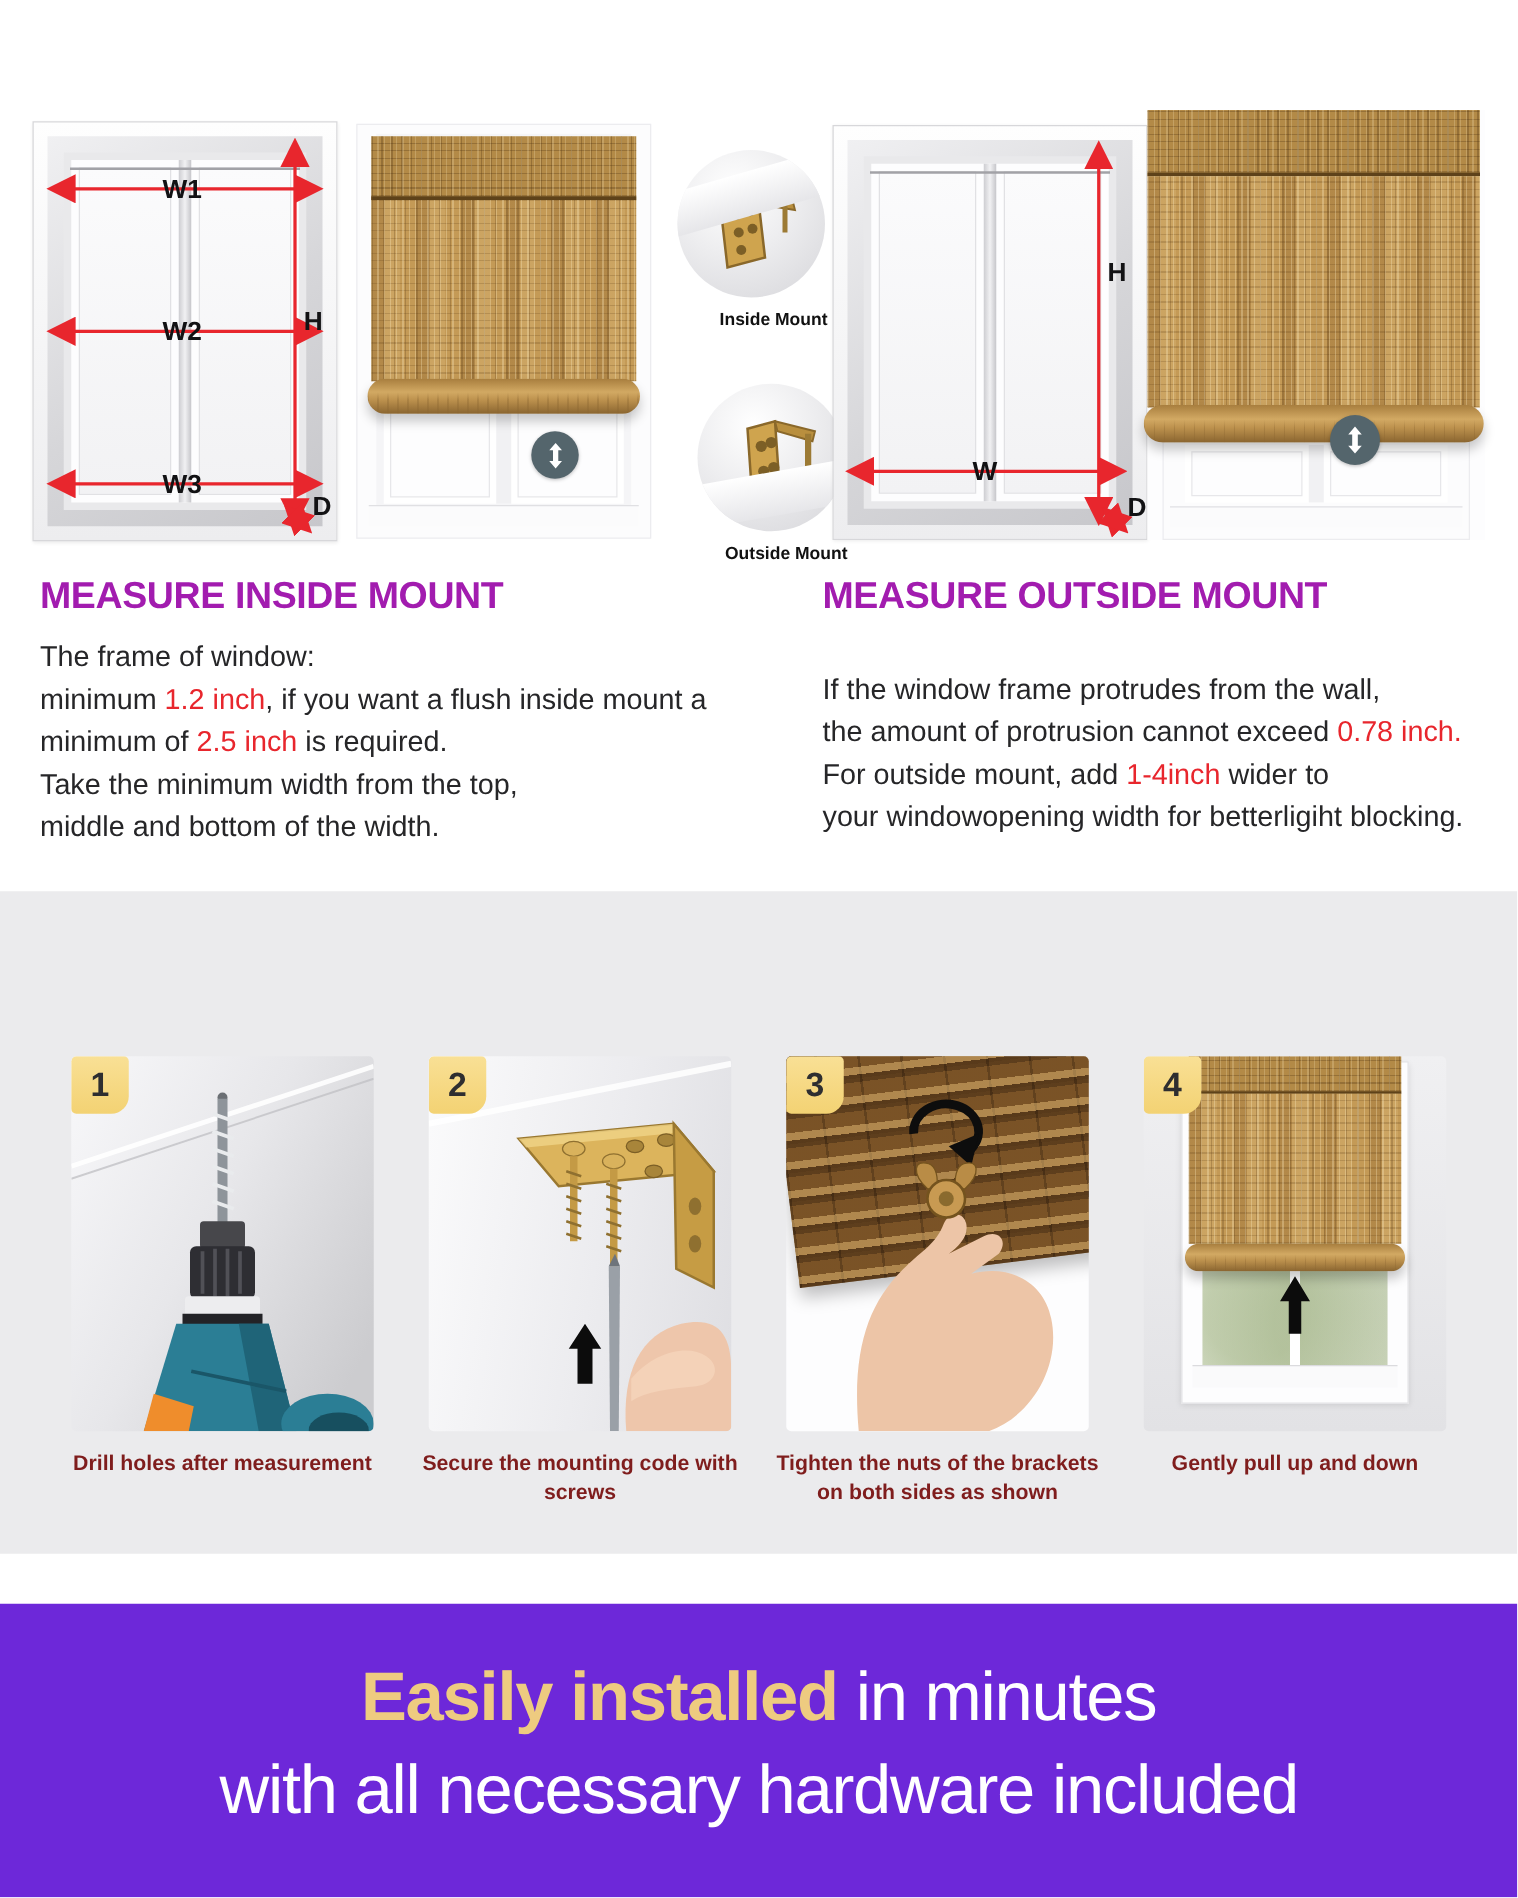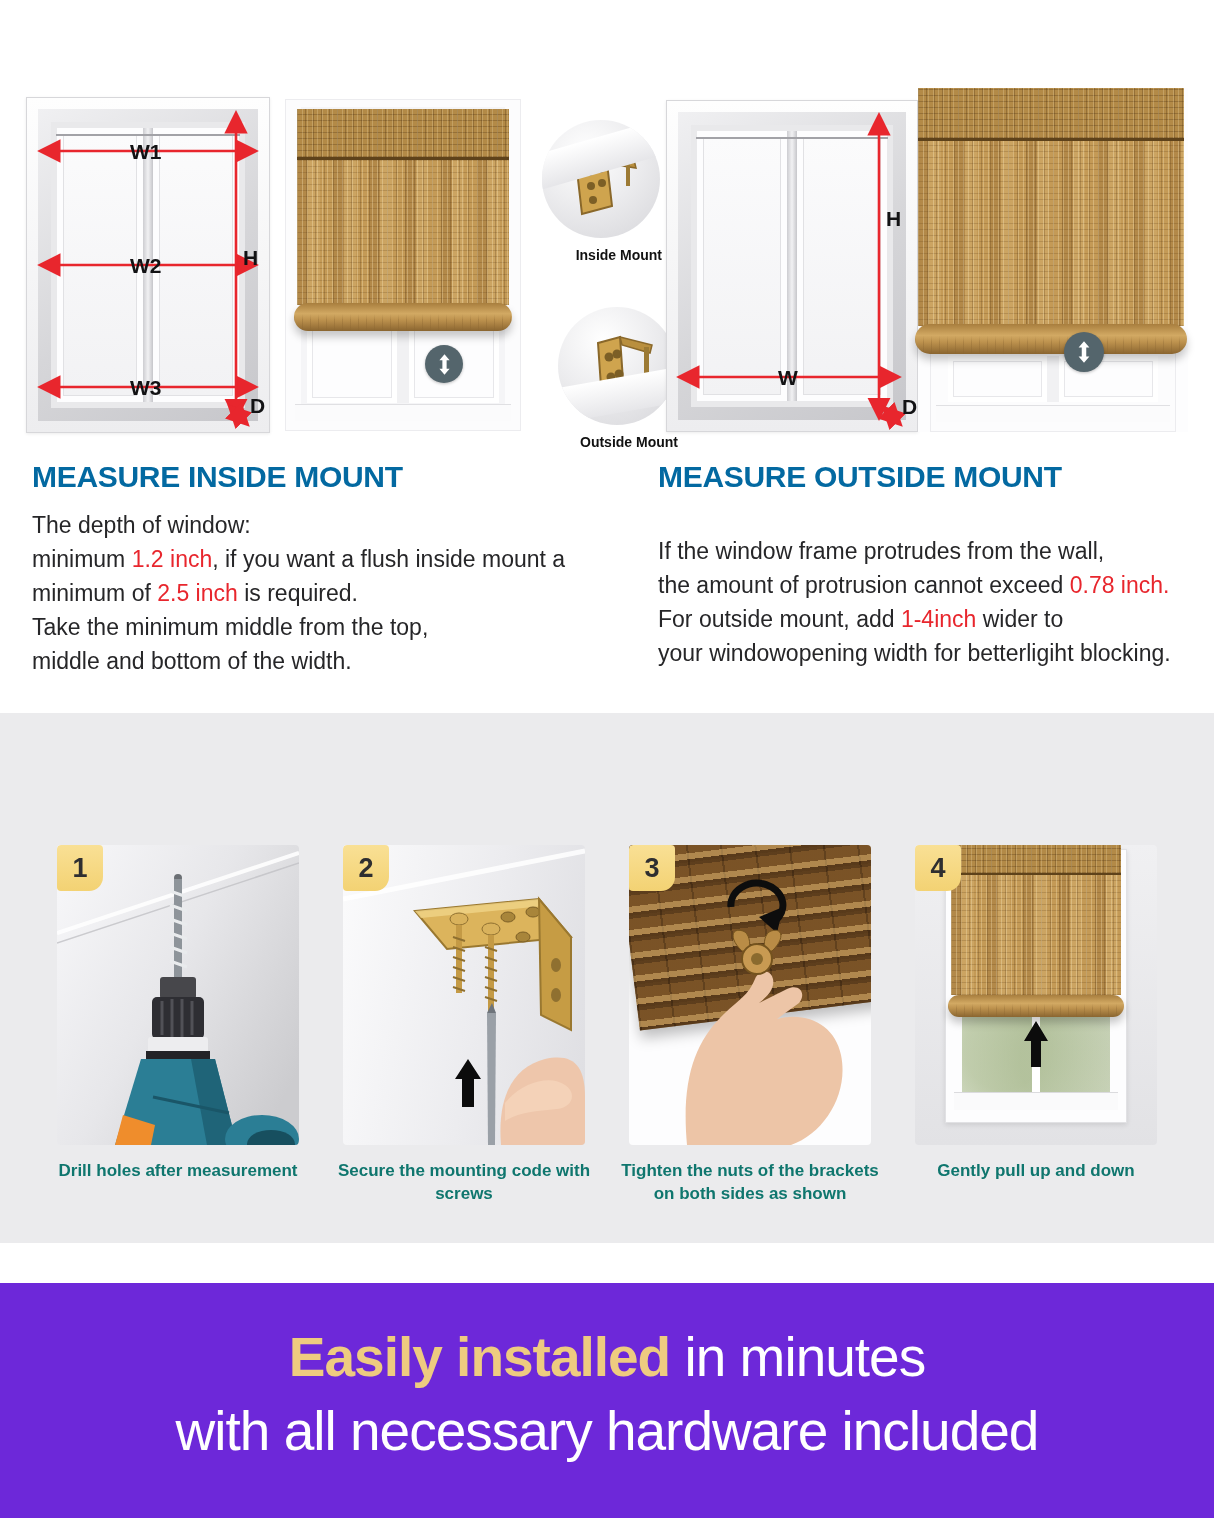--- a/index.html
+++ b/index.html
@@ -60,7 +60,7 @@
 
   
   .mblock{position:absolute;}
-  .mhead{margin:0;font-size:30px;font-weight:800;letter-spacing:-.3px;color:#0369a1;}
+  .mhead{margin:0;font-size:30px;font-weight:800;letter-spacing:-.3px;color:#a21caf;}
   .mlines{margin-top:14px;}
   .mline{margin:0;font-size:23px;line-height:34px;color:#262628;}
   .red{color:#e8262d;}

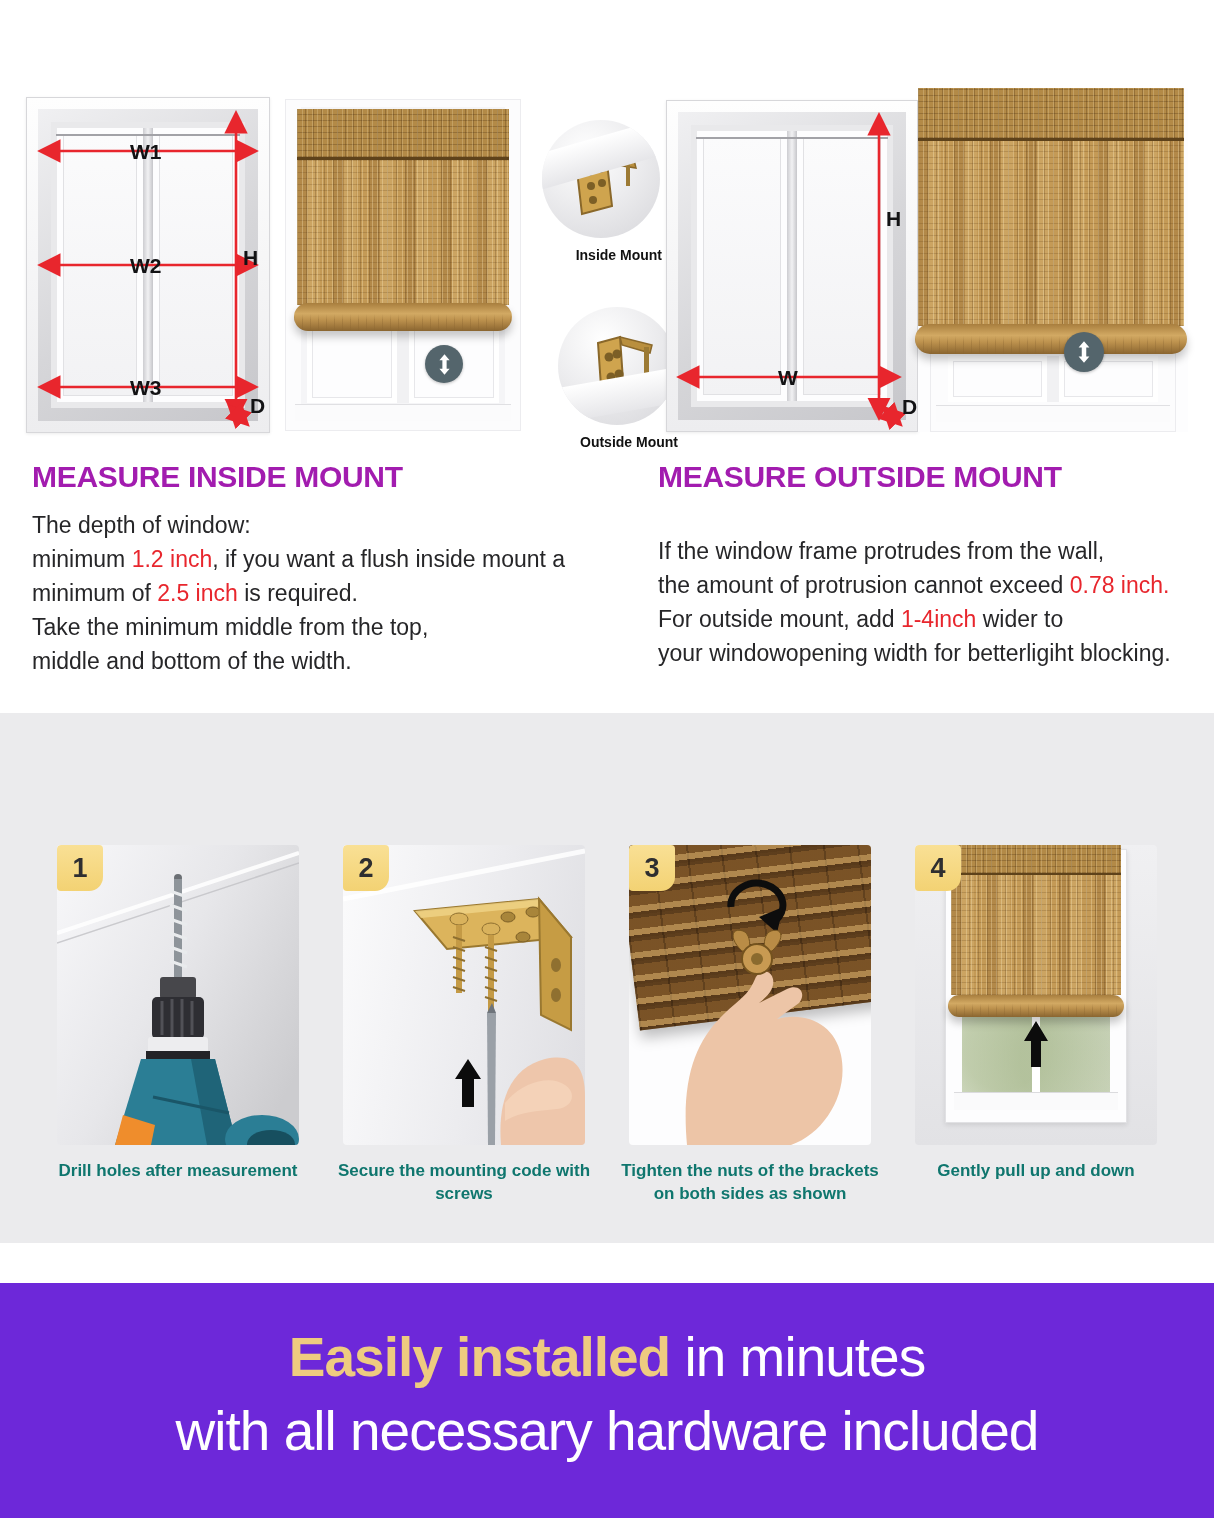--- a/index.html
+++ b/index.html
@@ -247,7 +247,7 @@
   <div class="mblock" style="left:32px;top:460px;width:600px;">
     <h2 class="mhead">MEASURE INSIDE MOUNT</h2>
     <div class="mlines">
-      <p class="mline"><span>The depth of window:</span></p>
+      <p class="mline"><span>The frame of window:</span></p>
       <p class="mline"><span>minimum </span><span class="red">1.2 inch</span><span>, if you want a flush inside mount a</span></p>
       <p class="mline"><span>minimum of </span><span class="red">2.5 inch</span><span> is required.</span></p>
       <p class="mline"><span>Take the minimum middle from the top,</span></p>

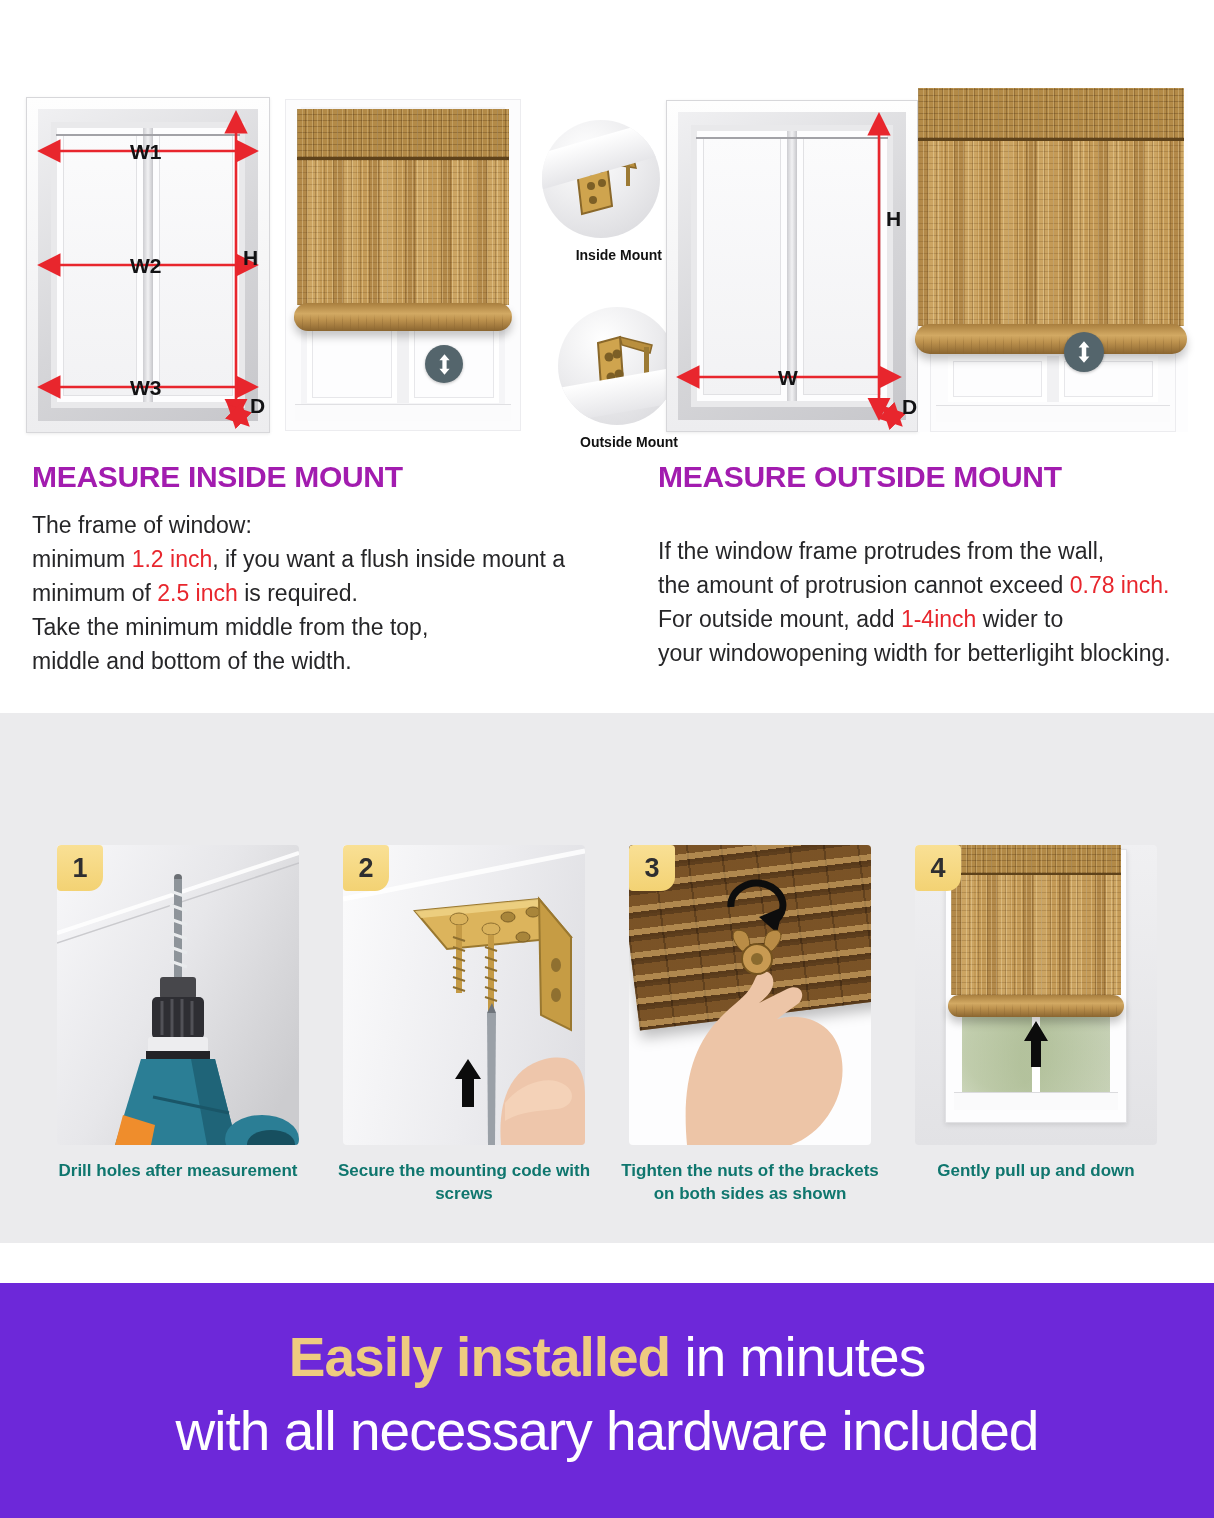--- a/index.html
+++ b/index.html
@@ -250,7 +250,7 @@
       <p class="mline"><span>The frame of window:</span></p>
       <p class="mline"><span>minimum </span><span class="red">1.2 inch</span><span>, if you want a flush inside mount a</span></p>
       <p class="mline"><span>minimum of </span><span class="red">2.5 inch</span><span> is required.</span></p>
-      <p class="mline"><span>Take the minimum middle from the top,</span></p>
+      <p class="mline"><span>Take the minimum width from the top,</span></p>
       <p class="mline"><span>middle and bottom of the width.</span></p>
     </div>
   </div>

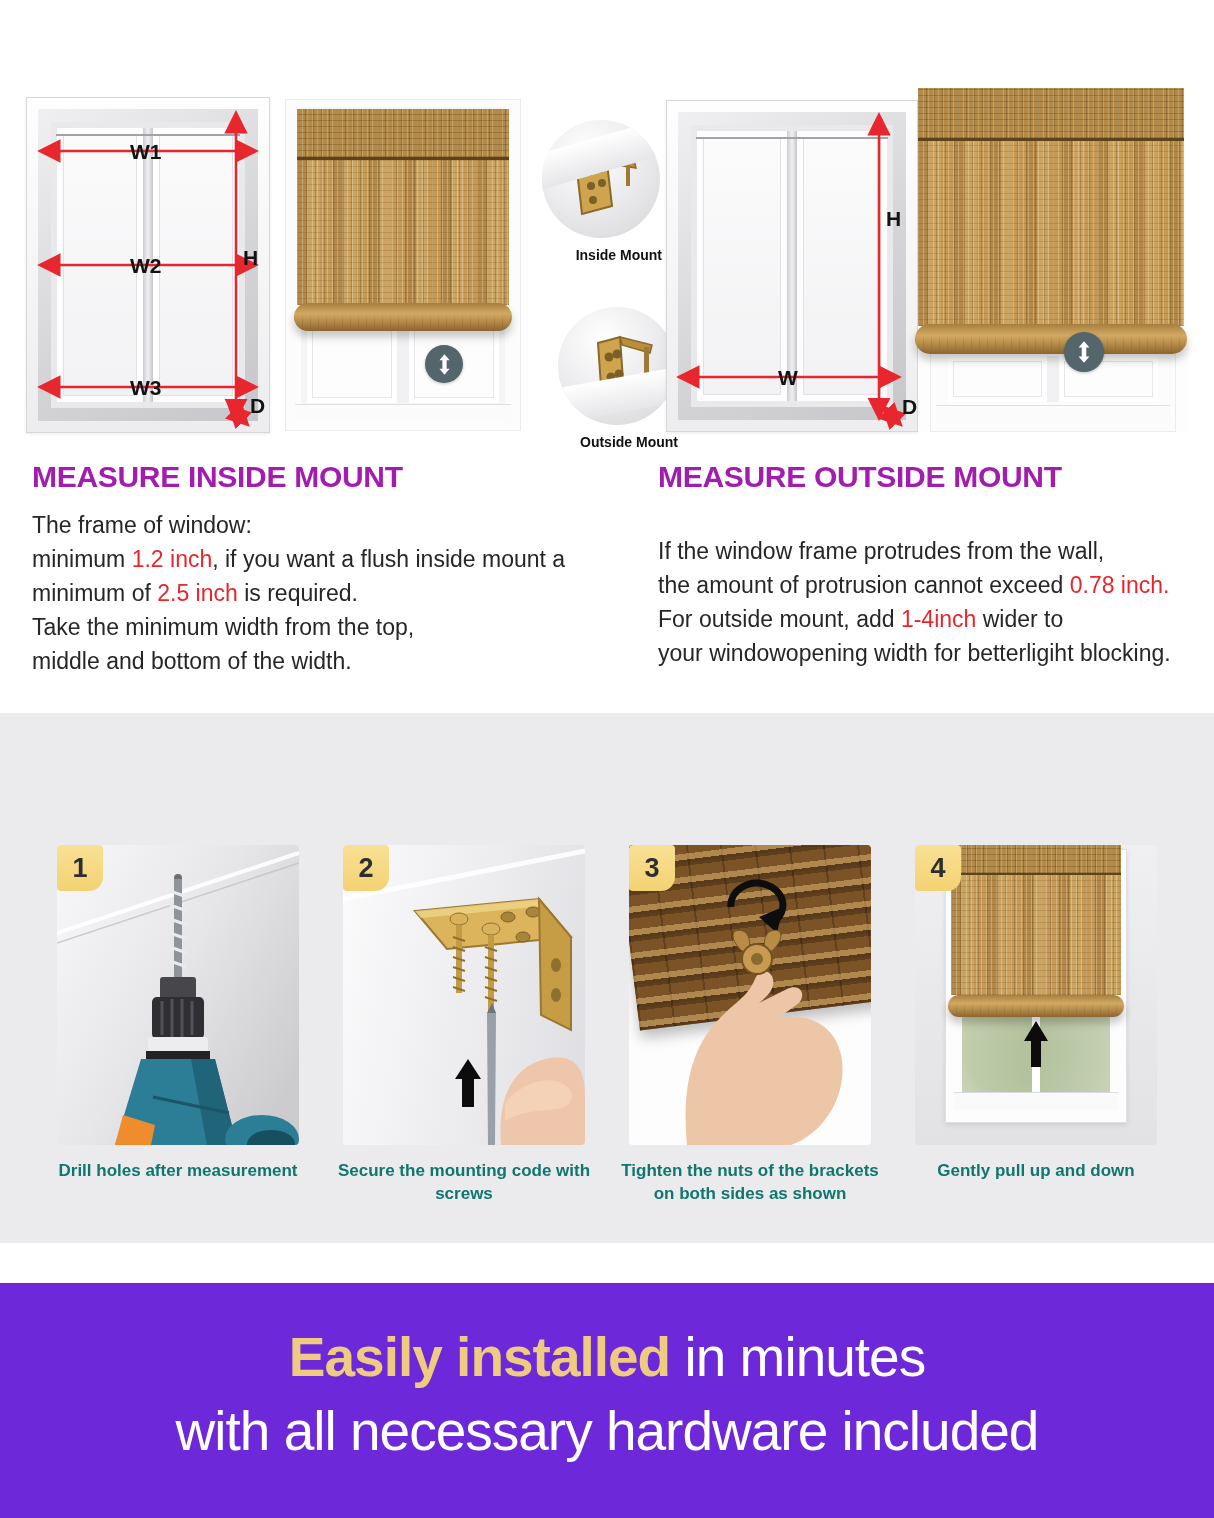--- a/index.html
+++ b/index.html
@@ -75,7 +75,7 @@
   .badge{position:absolute;top:0;left:0;width:46px;height:46px;z-index:5;
          background:linear-gradient(180deg,#f9e095,#f3d273);border-radius:4px 4px 14px 4px;
          display:flex;align-items:center;justify-content:center;font-weight:700;font-size:27px;color:#2e2e30;}
-  .step-caption{margin:15px -12px 0;text-align:center;font-weight:700;font-size:17px;line-height:1.35;color:#0f766e;}
+  .step-caption{margin:15px -12px 0;text-align:center;font-weight:700;font-size:17px;line-height:1.35;color:#7f1d1d;}
   .simg-svg{position:absolute;inset:0;}
   .bg1{background:linear-gradient(118deg,#f8f8fa 0%,#e7e7ea 45%,#cccccf 90%);}
   .bg2{background:linear-gradient(100deg,#fbfbfc 0%,#ececef 55%,#dedee2 100%);}

